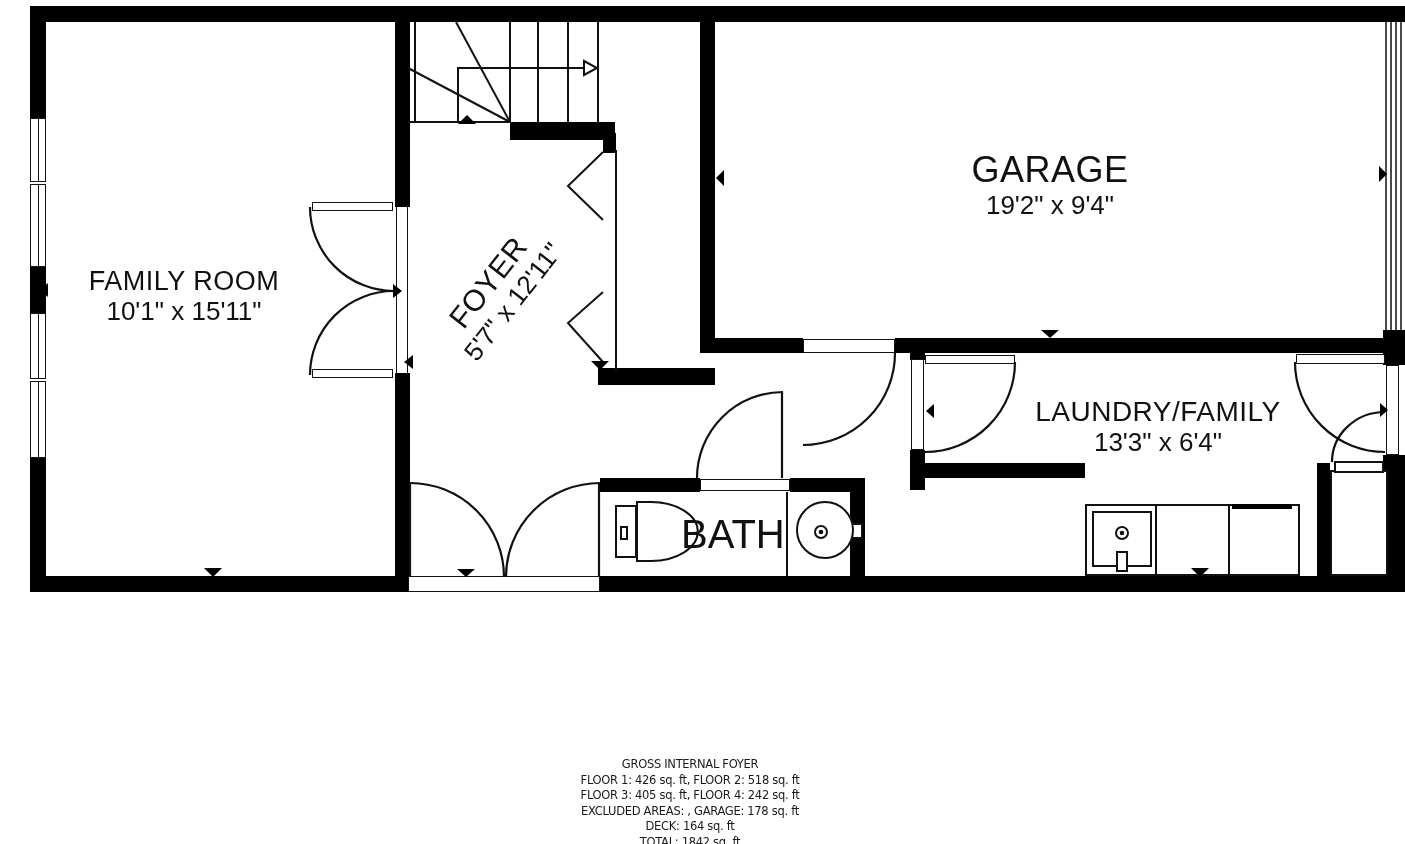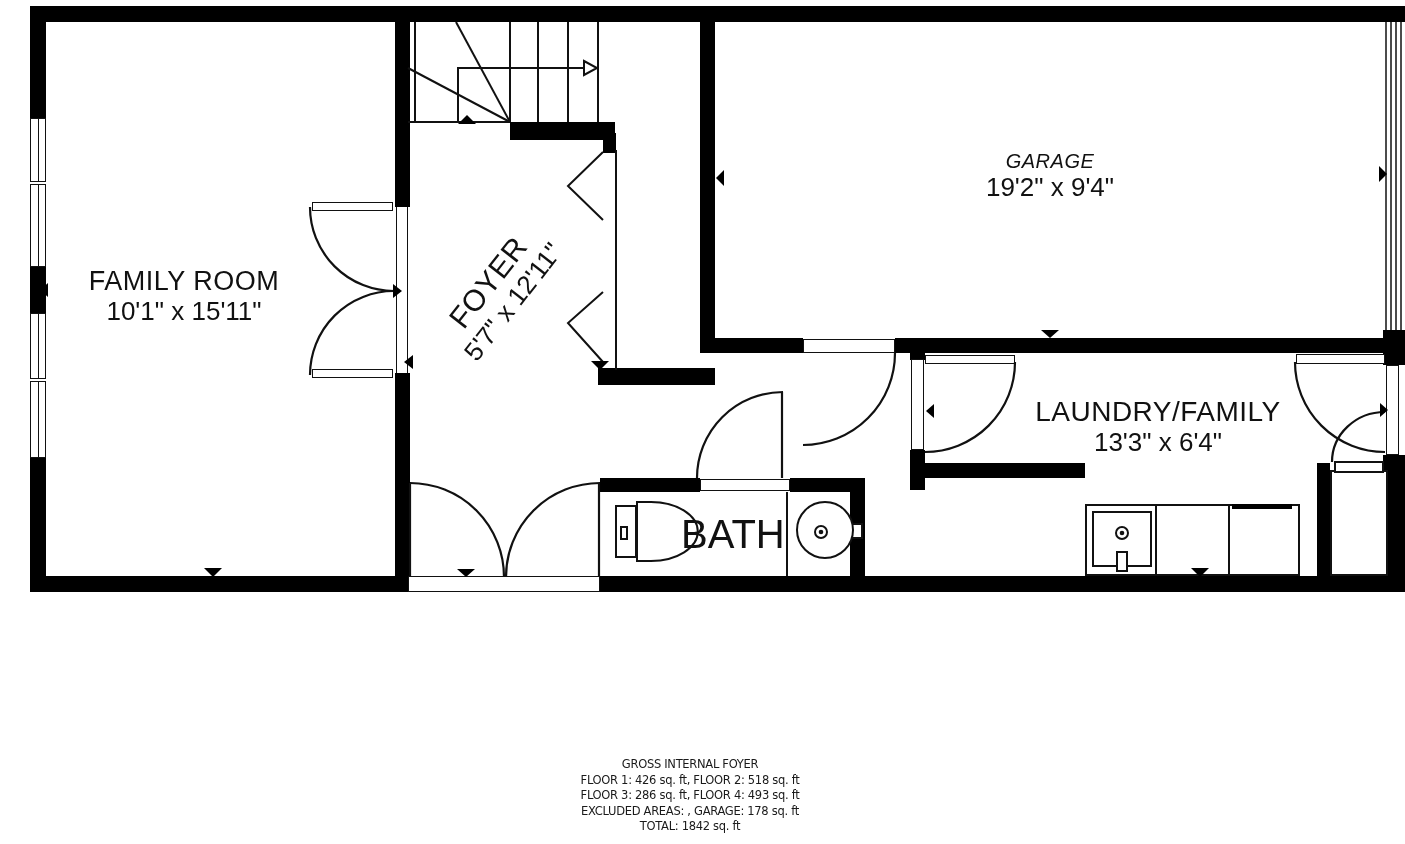--- a/index.html
+++ b/index.html
@@ -173,7 +173,7 @@
     <div class="dim">5'7" x 12'11"</div>
   </div>
   <div class="label" style="left:925px;top:150px;width:250px;">
-    <div class="rm" style="font-size:20px;font-style:italic;">GARAGE</div>
+    <div class="rm" style="font-size:36px;">GARAGE</div>
     <div class="dim">19'2" x 9'4"</div>
   </div>
   <div class="label" style="left:1008px;top:396px;width:300px;">

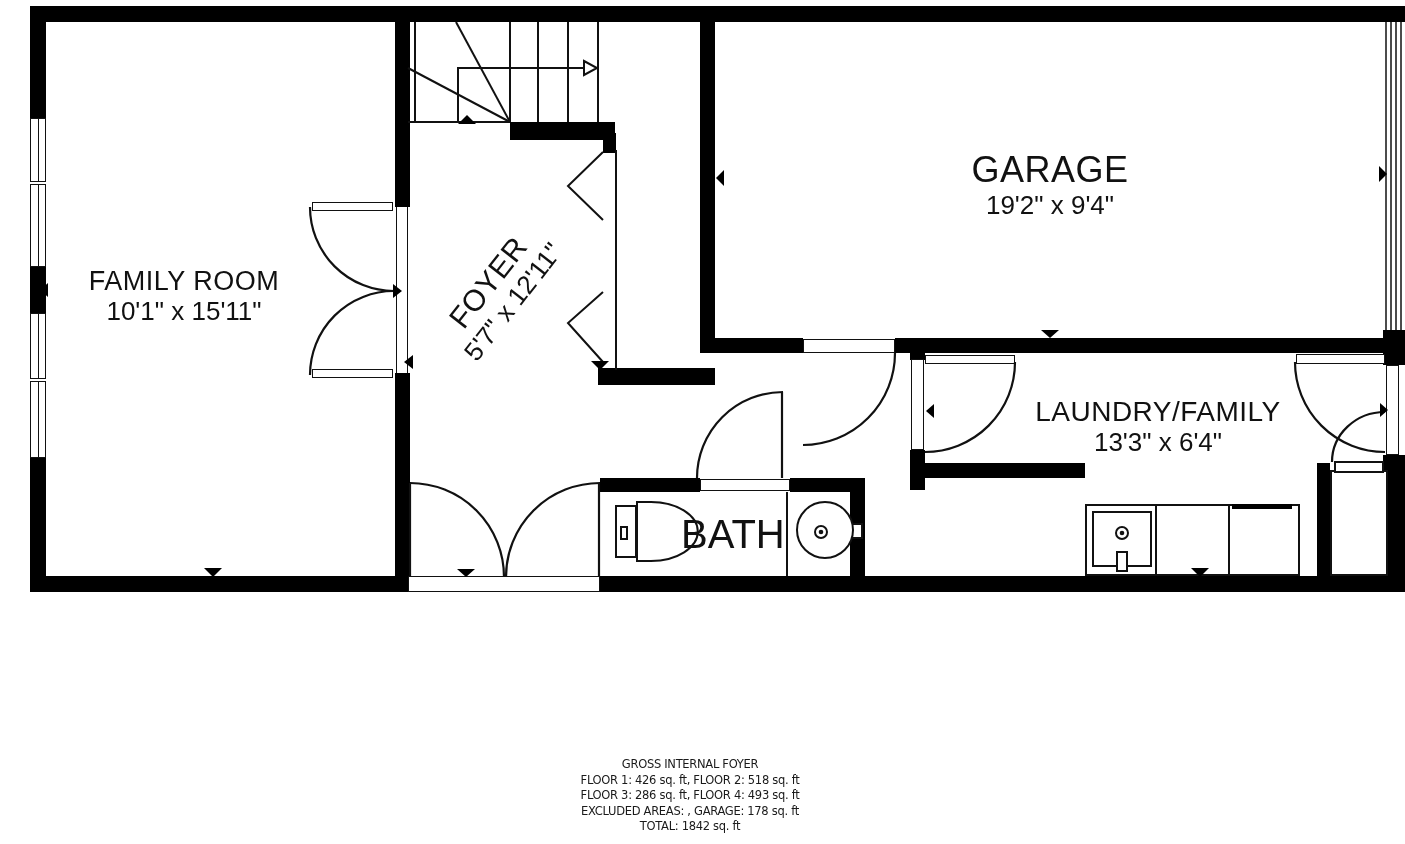--- a/index.html
+++ b/index.html
@@ -185,7 +185,7 @@
   <div class="area">
     <div>GROSS INTERNAL FOYER</div>
     <div>FLOOR 1: 426 sq. ft, FLOOR 2: 518 sq. ft</div>
-    <div>FLOOR 3: 286 sq. ft, FLOOR 4: 493 sq. ft</div>
+    <div>FLOOR 3: 405 sq. ft, FLOOR 4: 242 sq. ft</div>
     <div>EXCLUDED AREAS: , GARAGE: 178 sq. ft</div>
     <div>TOTAL: 1842 sq. ft</div>
   </div>

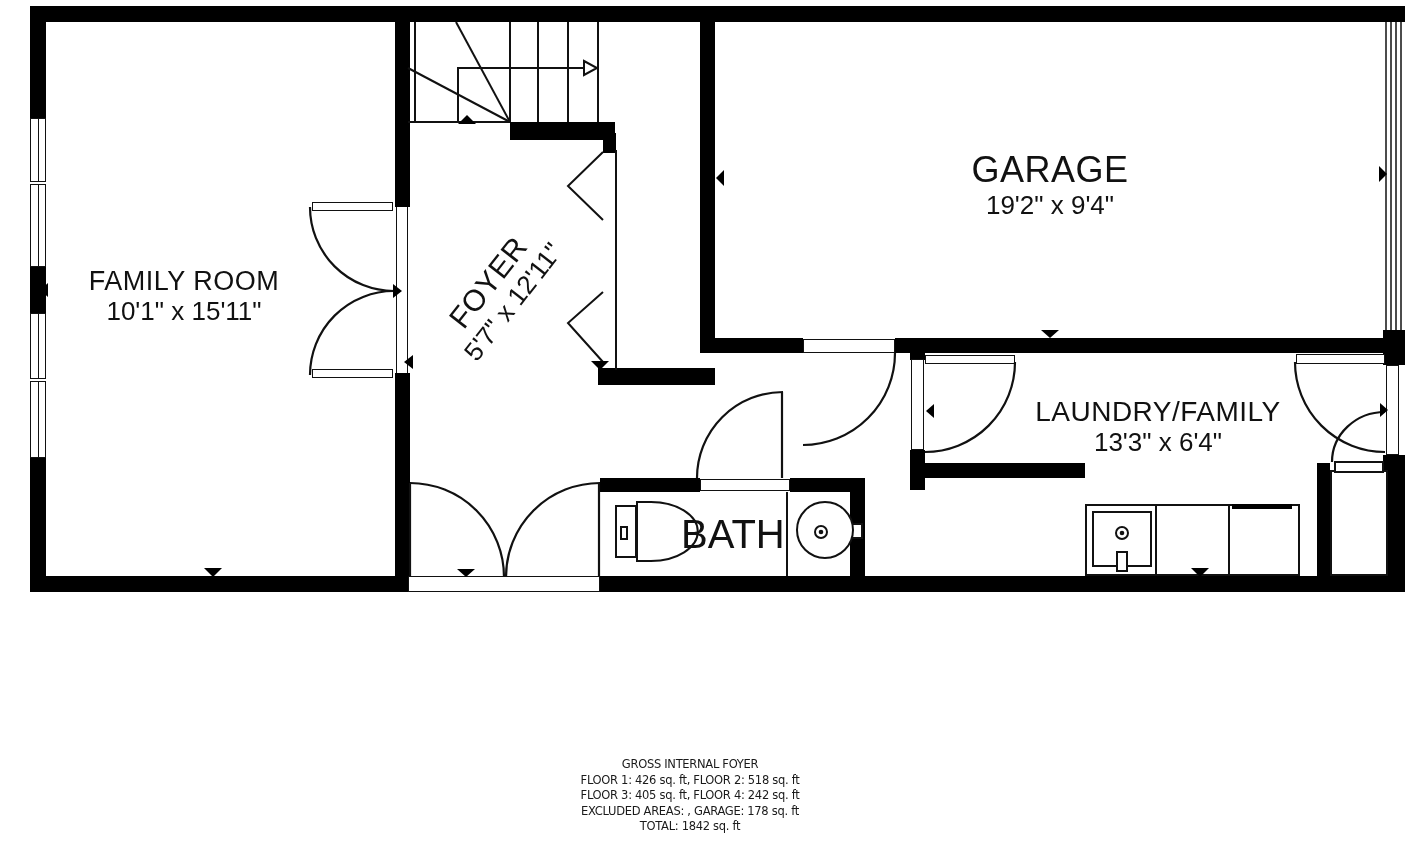--- a/index.html
+++ b/index.html
@@ -187,6 +187,7 @@
     <div>FLOOR 1: 426 sq. ft, FLOOR 2: 518 sq. ft</div>
     <div>FLOOR 3: 405 sq. ft, FLOOR 4: 242 sq. ft</div>
     <div>EXCLUDED AREAS: , GARAGE: 178 sq. ft</div>
+    <div>DECK: 164 sq. ft</div>
     <div>TOTAL: 1842 sq. ft</div>
   </div>
 

